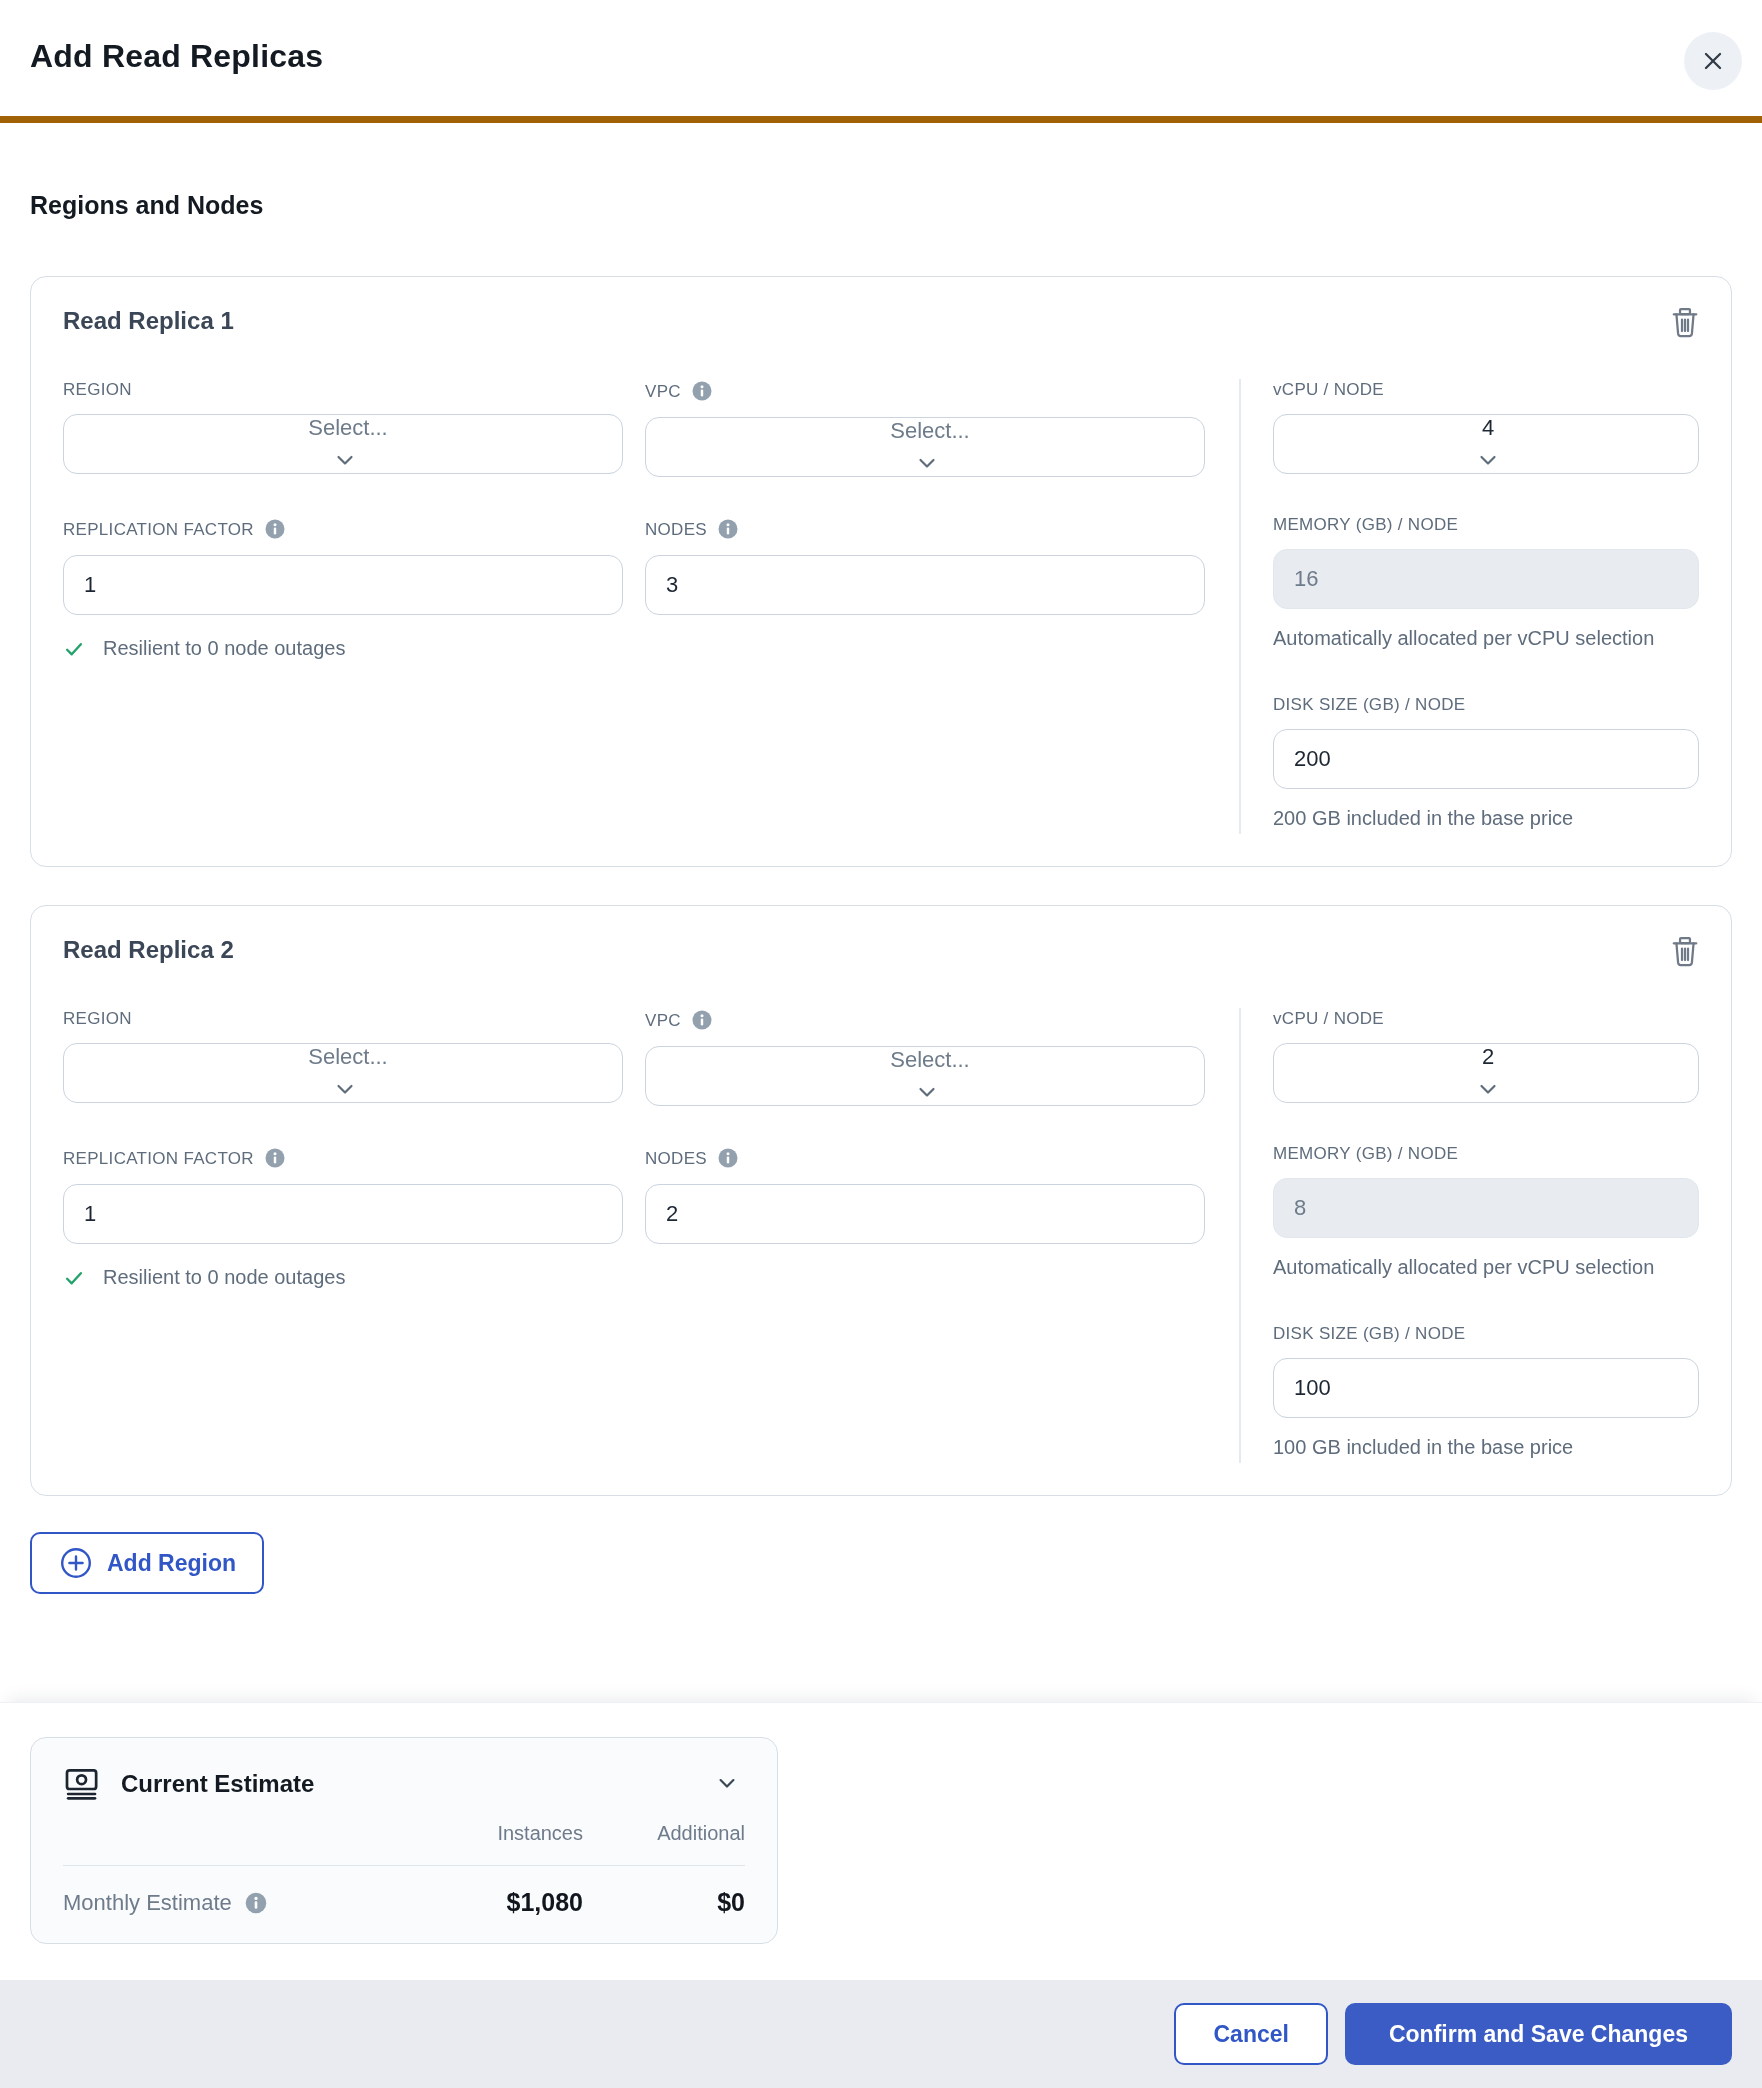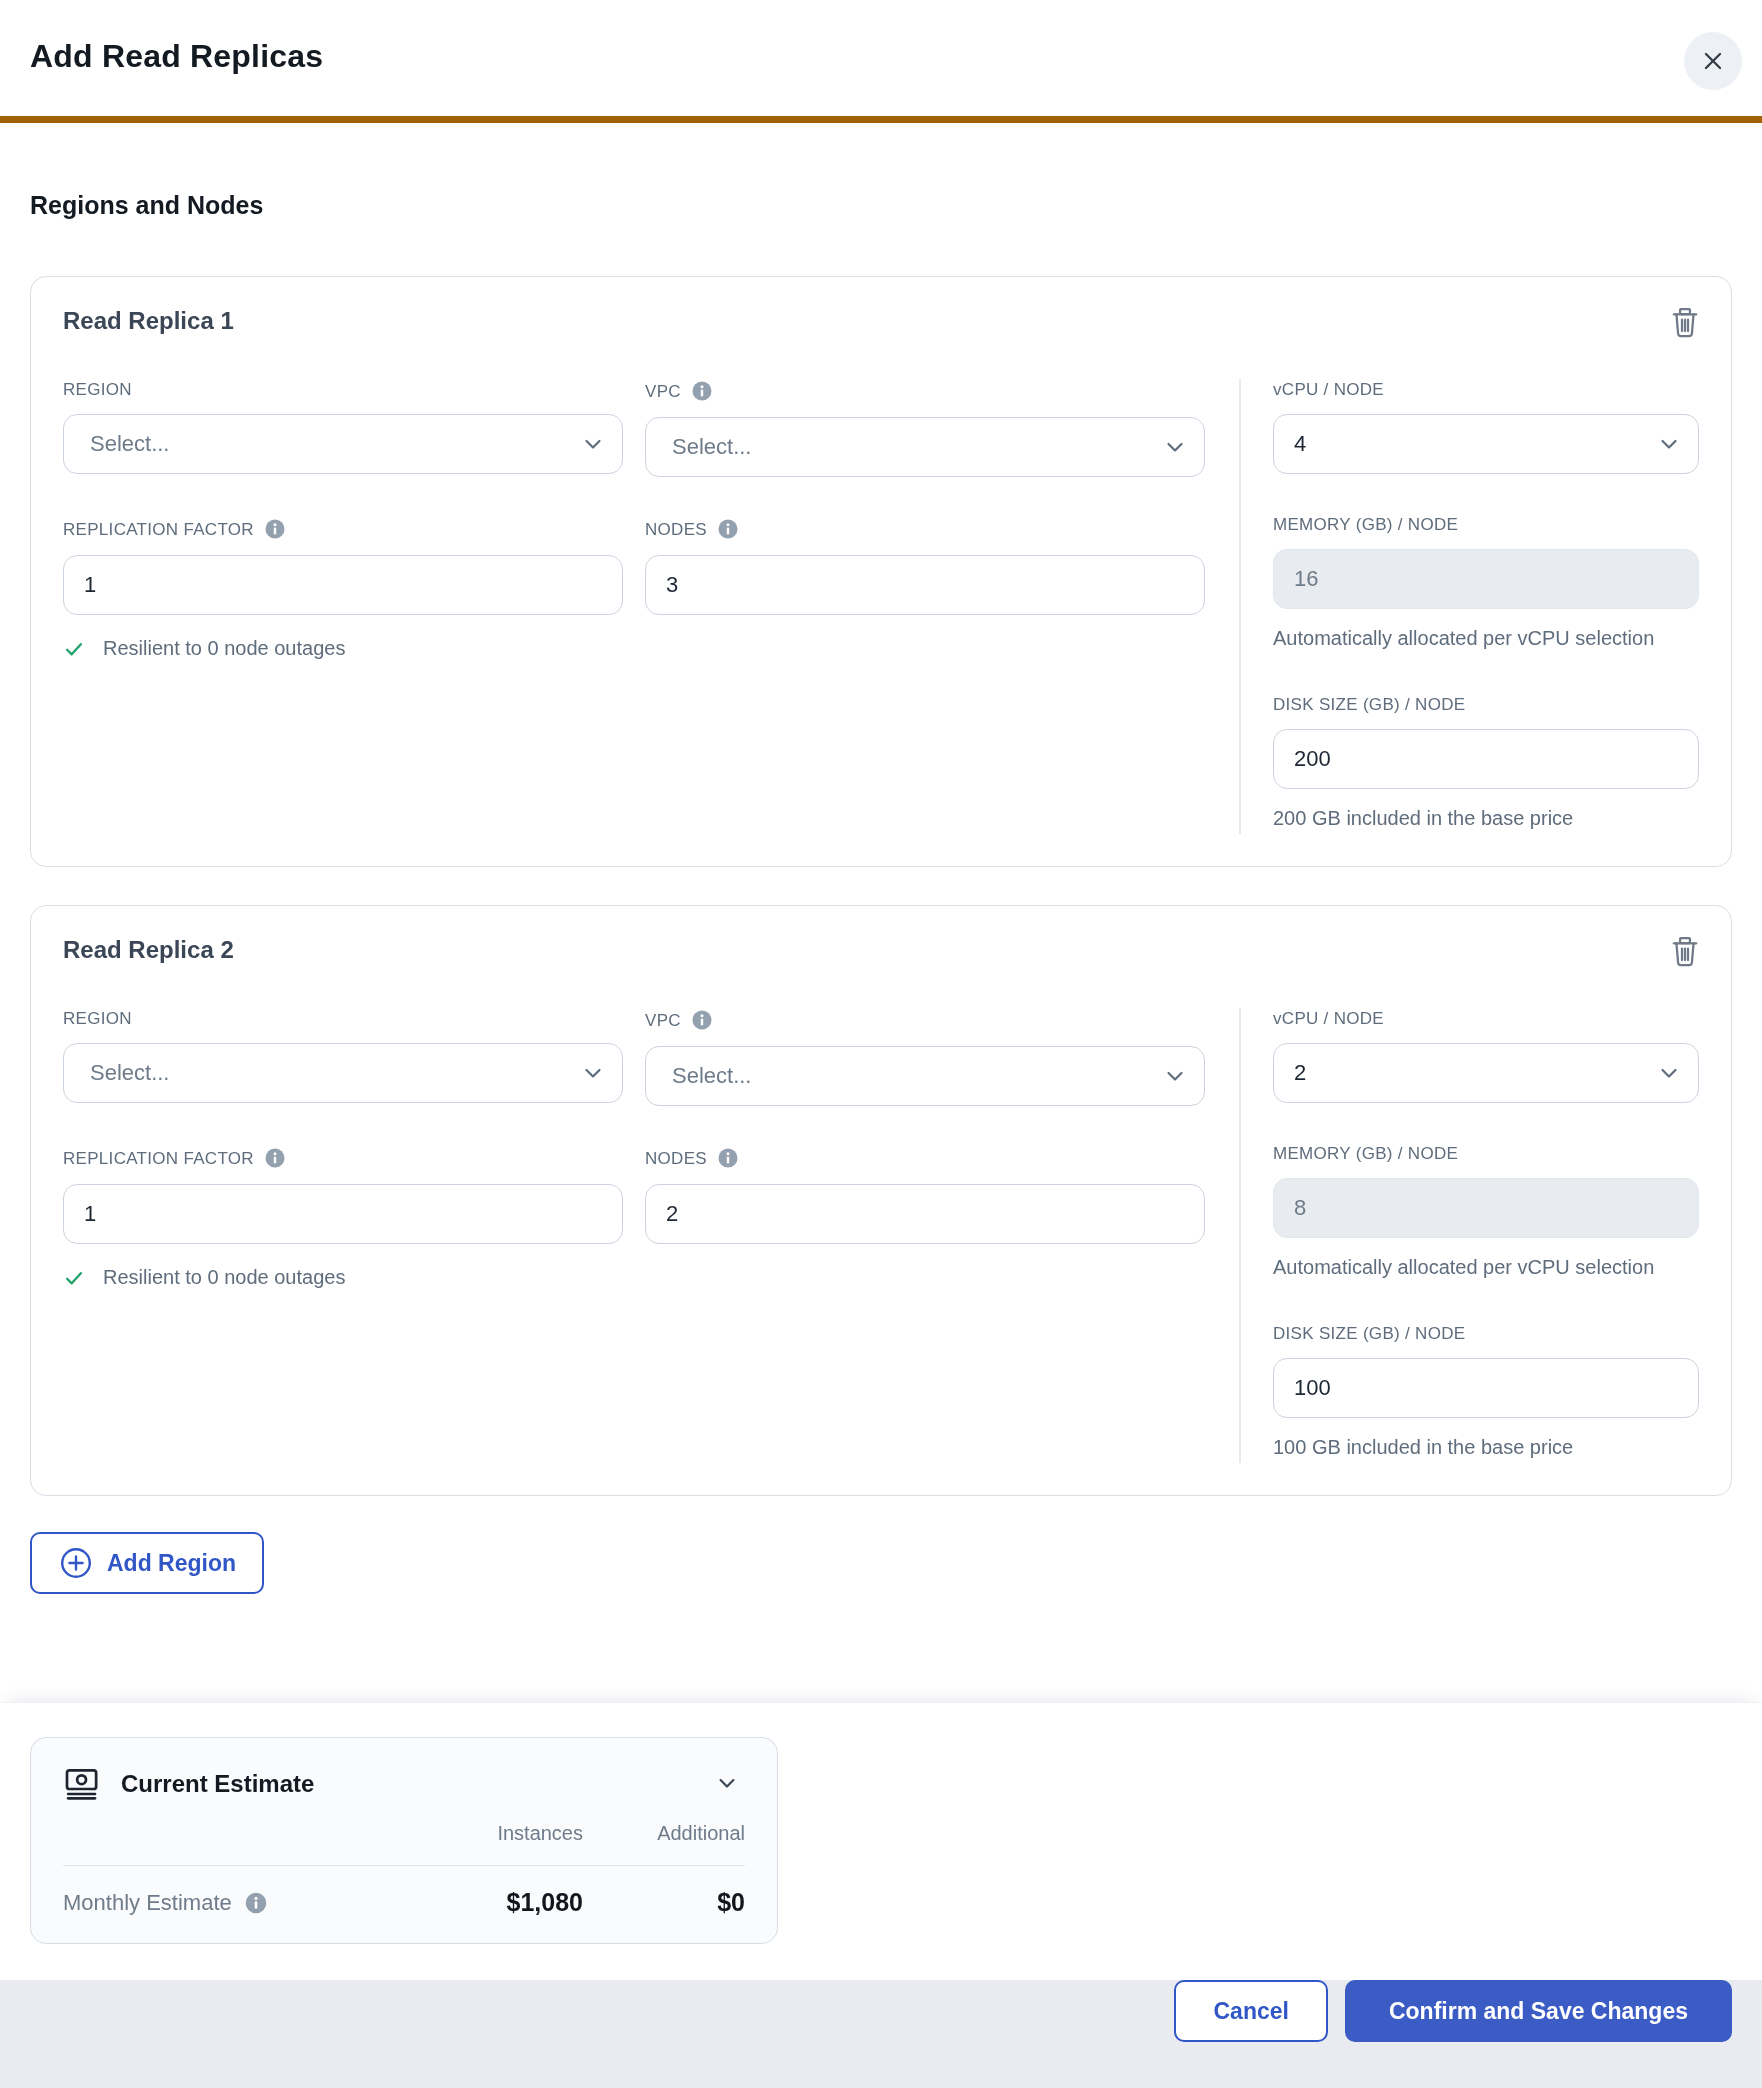--- a/index.html
+++ b/index.html
@@ -74,7 +74,7 @@
     height: 60px; border: 1.6px solid #cbd4de; border-radius: 14px;
     background: #fff; display: flex; align-items: center;
     justify-content: space-between; padding: 0 16px 0 20px;
-    font-size: 22px; cursor: pointer;
+    font-size: 22px; cursor: pointer; flex-direction: column;
   }
   .select .placeholder { color: #6e7b8a; padding-left: 6px; }
   .select .value { color: #1d2633; }

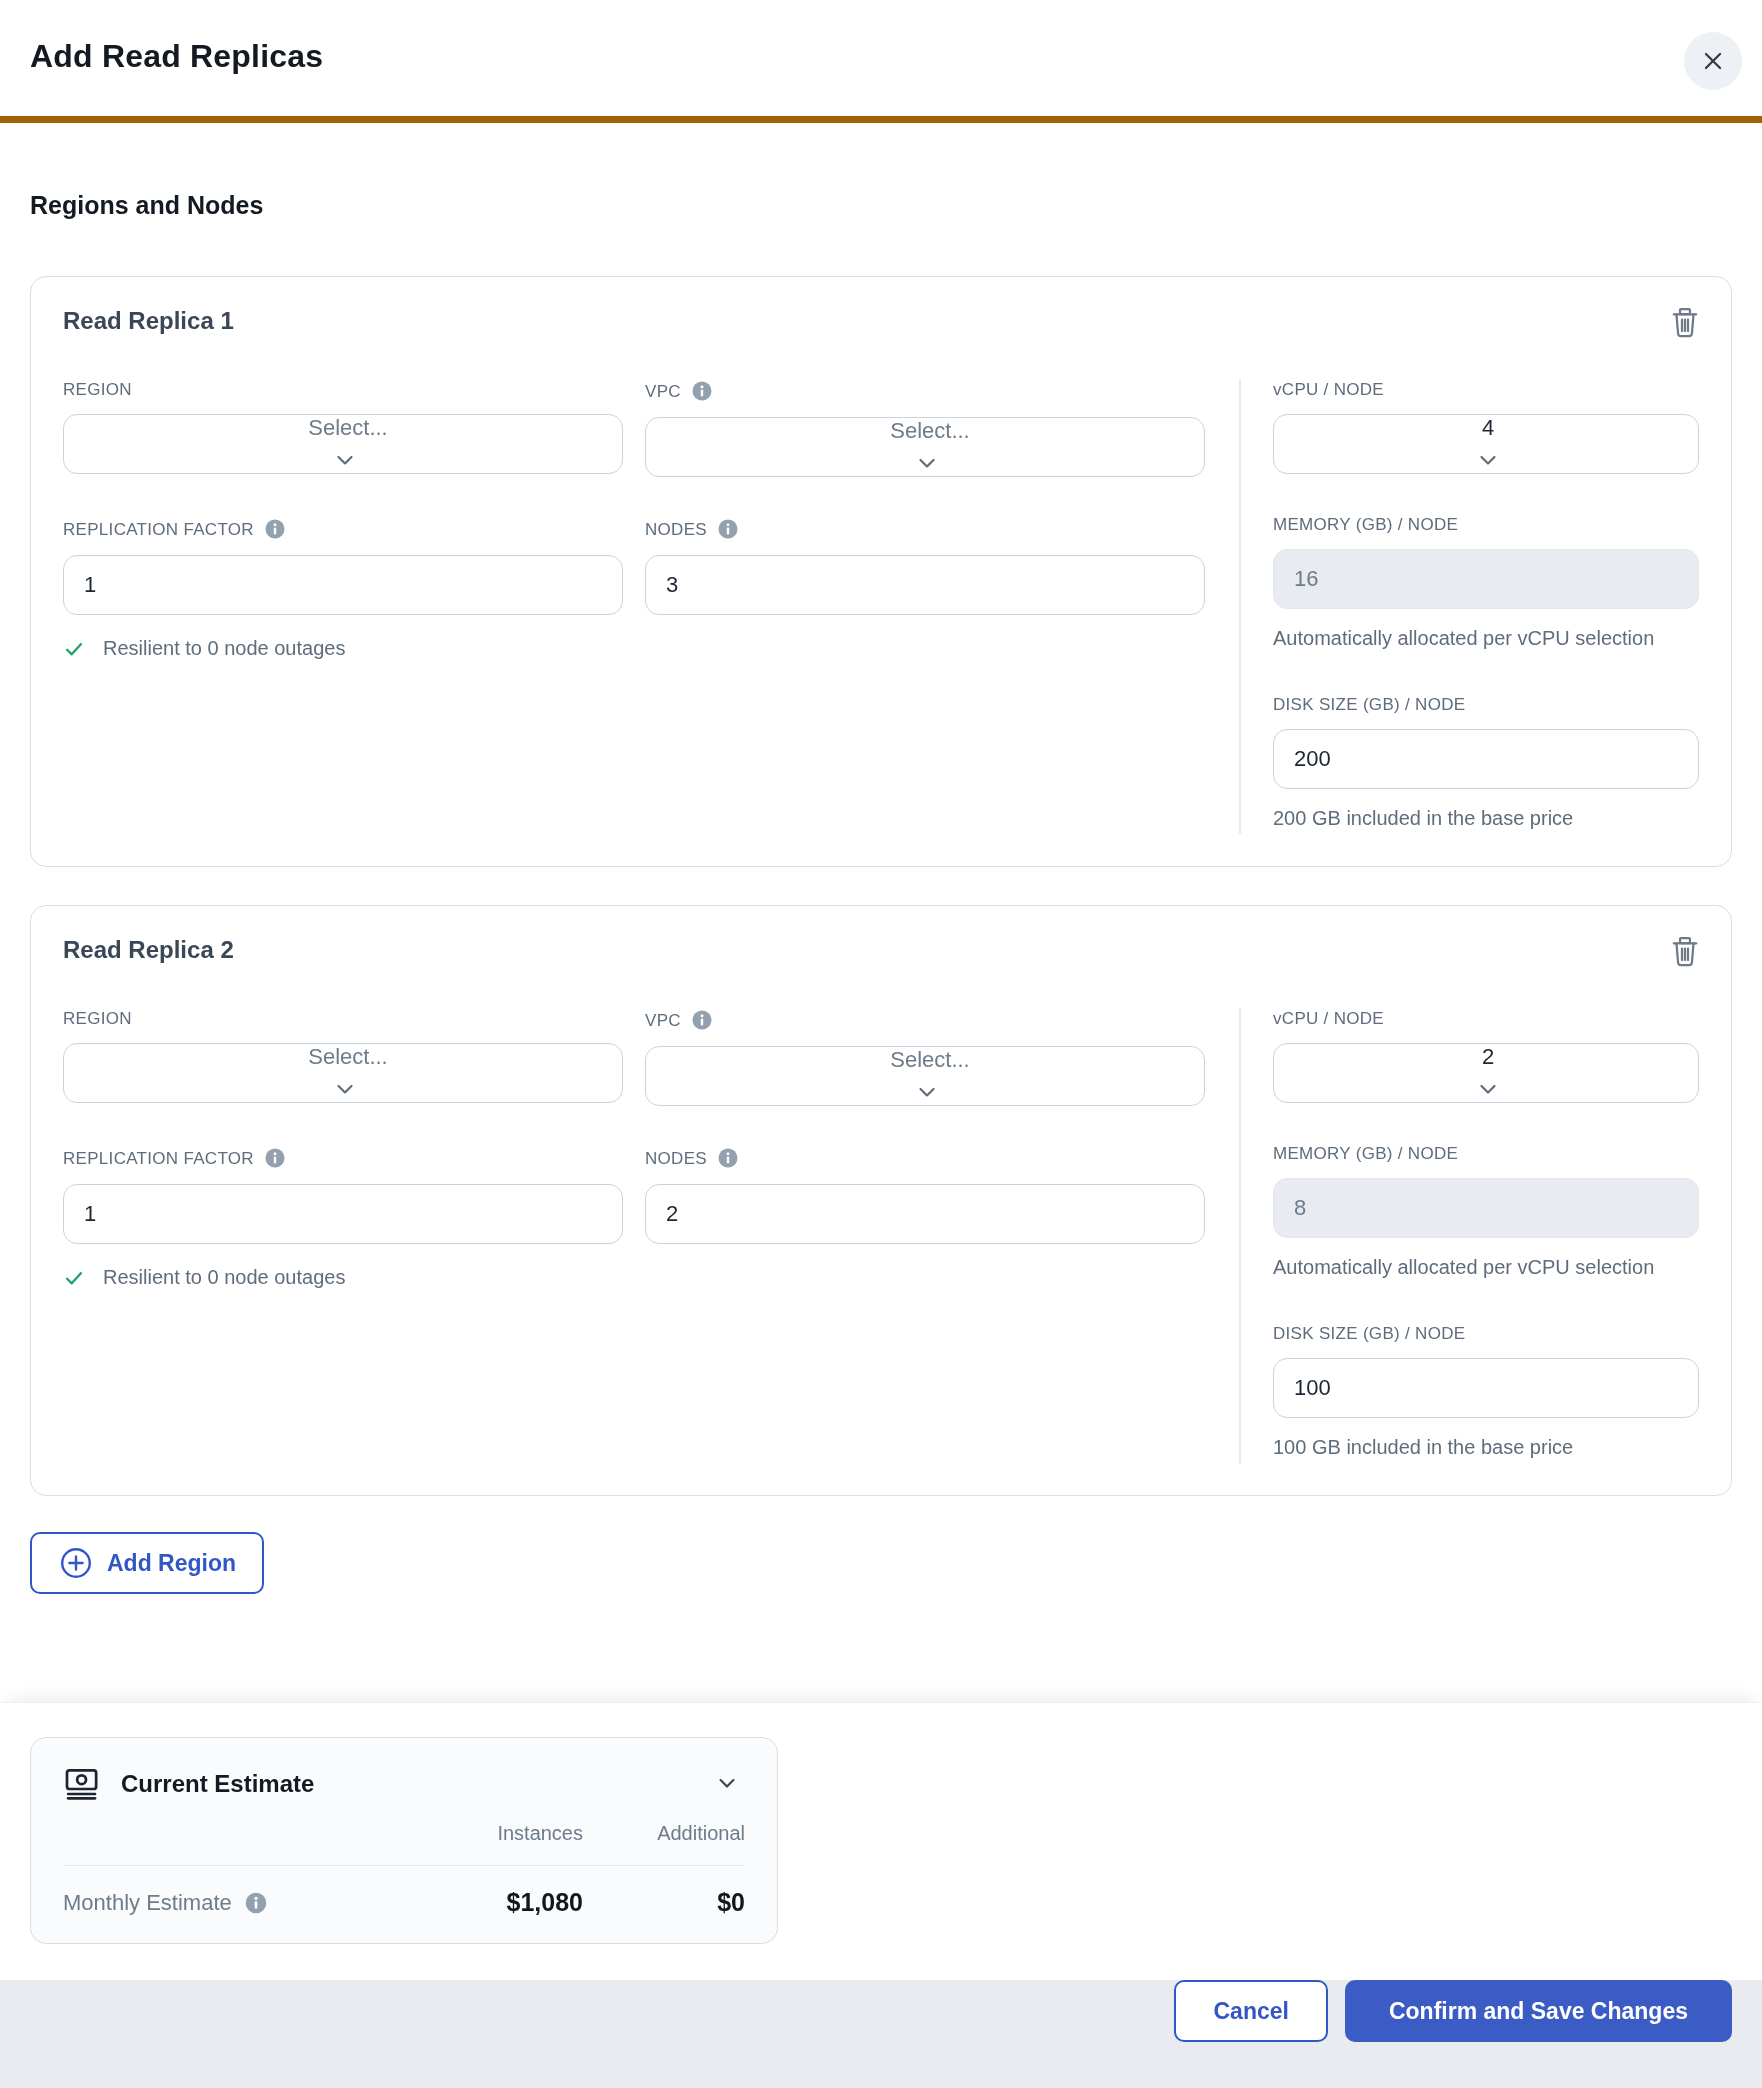--- a/index.html
+++ b/index.html
@@ -126,7 +126,7 @@
   
   .dlg-footer {
     flex: none; height: 108px; background: #e9ebf0;
-    display: flex; align-items: flex-start; justify-content: flex-end;
+    display: flex; align-items: center; justify-content: flex-end;
     gap: 17px; padding: 0 30px;
   }
   .cancel-btn {

